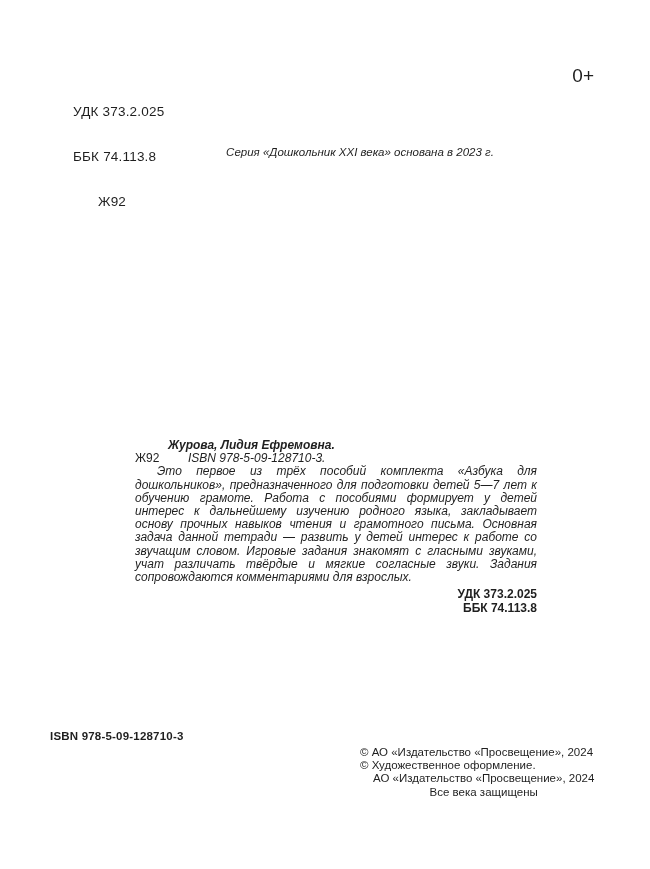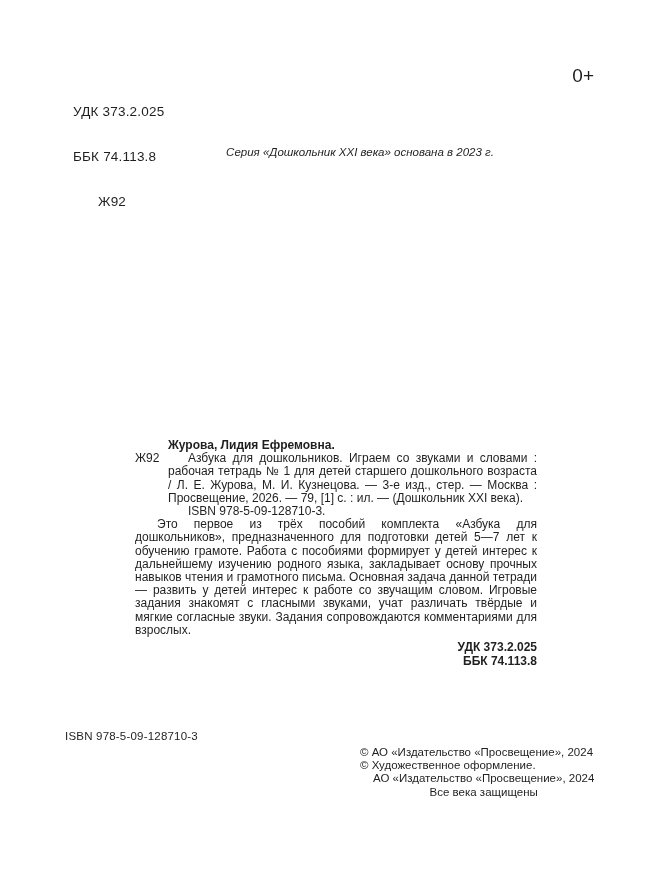--- a/index.html
+++ b/index.html
@@ -55,7 +55,7 @@
     font-size: 12px;
     line-height: 13.2px;
   }
-  .main-block p { margin: 0; }
+  .main-block p { margin: 0; font-style: italic; }
 
   .biblio { position: relative; margin-left: 33px; }
   .biblio .author-line { font-weight: bold; }

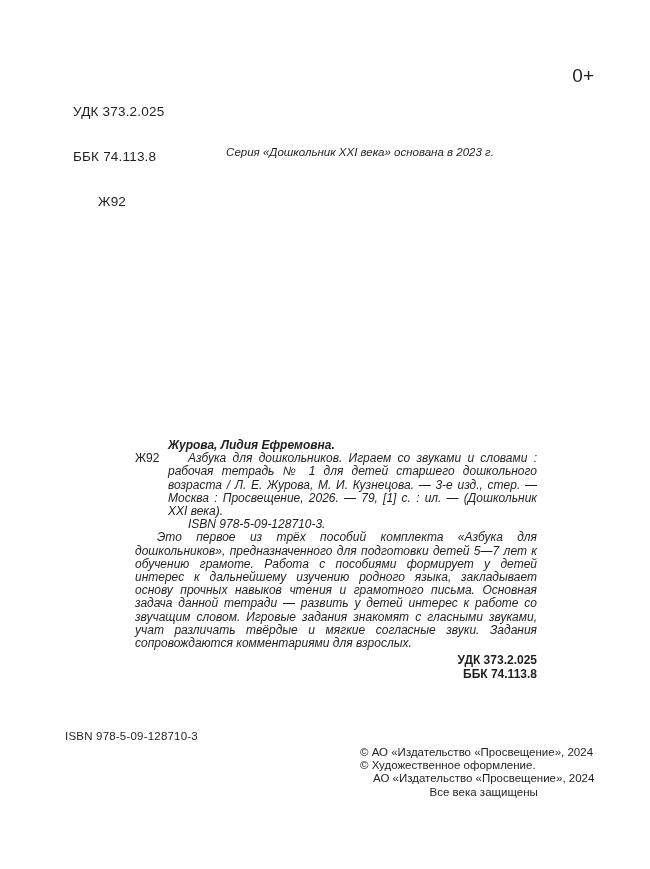--- a/index.html
+++ b/index.html
@@ -115,7 +115,6 @@
     <div class="biblio">
       <p class="author-line">Журова, Лидия Ефремовна.</p>
       <span class="index-code">Ж92</span>
-      <p class="desc-line">Азбука для дошкольников. Играем со звуками и словами : рабочая тетрадь № 1 для детей старшего дошкольного возраста / Л. Е. Журова, М. И. Кузнецова. — 3-е изд., стер. — Москва : Просвещение, 2026. — 79, [1] с. : ил. — (Дошкольник XXI века).</p>
       <p class="isbn-line">ISBN 978-5-09-128710-3.</p>
     </div>
 

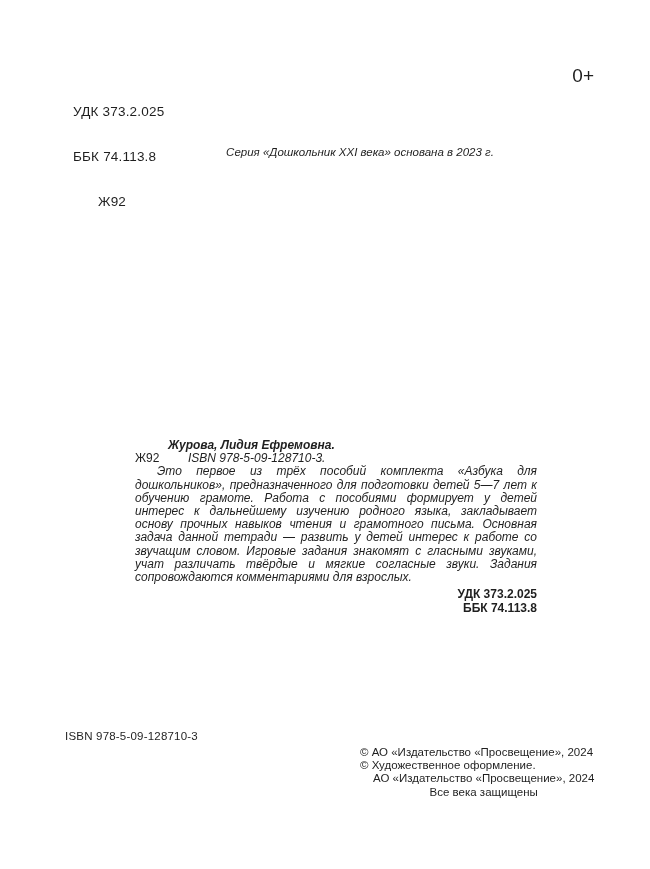--- a/index.html
+++ b/index.html
@@ -80,10 +80,10 @@
   
   .footer-isbn {
     position: absolute;
-    left: 65px;
+    left: 50px;
     top: 730px;
     font-size: 11.5px;
-    font-weight: normal;
+    font-weight: bold;
     letter-spacing: 0.2px;
   }
   .copyright-block {

